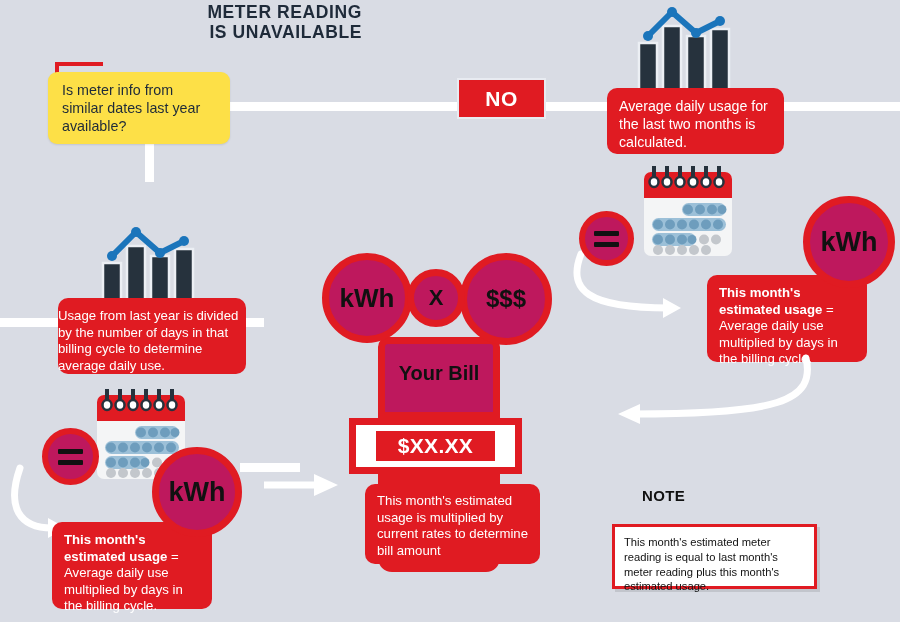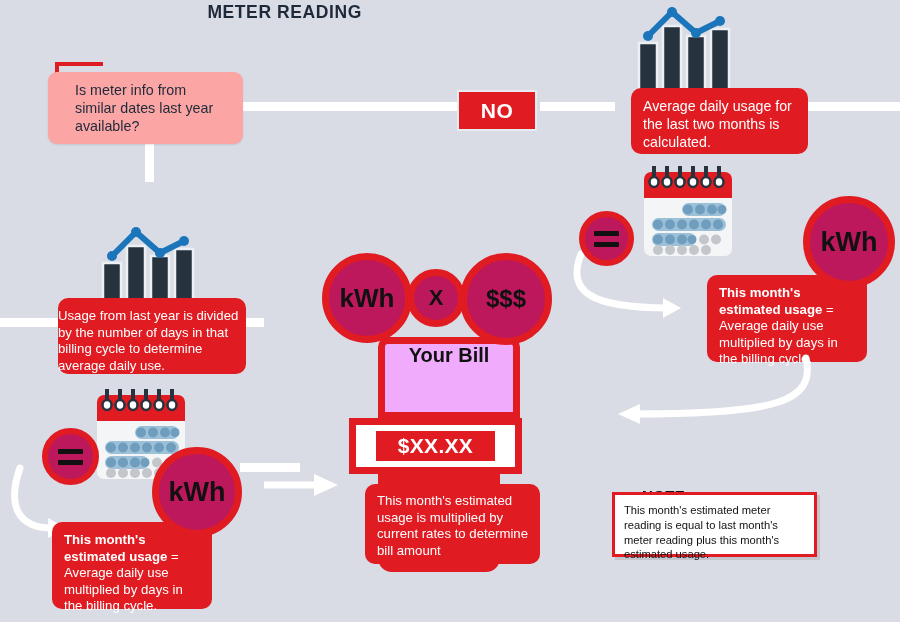--- a/index.html
+++ b/index.html
@@ -150,6 +150,7 @@
 
   <div id="title">
     <span>METER READING</span>
+    <span>IS UNAVAILABLE</span>
   </div>
 
   <div class="wline" style="left:230px;top:102px;width:233px;"></div>

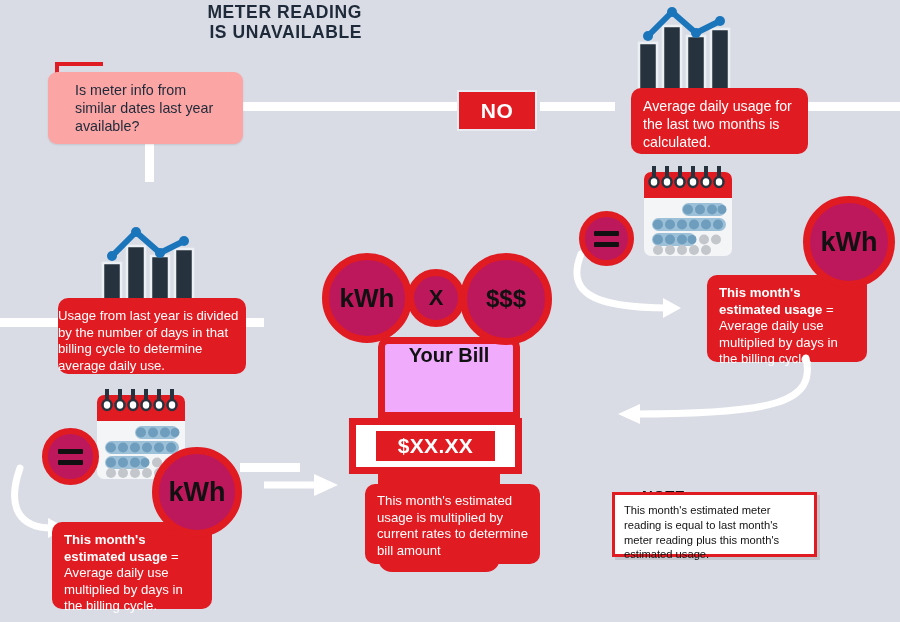--- a/index.html
+++ b/index.html
@@ -31,10 +31,9 @@
   
   #qbox{
     position:absolute;left:48px;top:72px;width:182px;height:72px;
-    background:#fca5a5;border-radius:9px;
+    background:#fde047;border-radius:9px;
     display:flex;align-items:center;
     box-shadow:0 1px 2px rgba(0,0,0,.10);
-    padding-left:13px;
   }
   #qbox .txt{
     padding:0 14px;color:#1e2a39;font-size:14.3px;line-height:1.26;

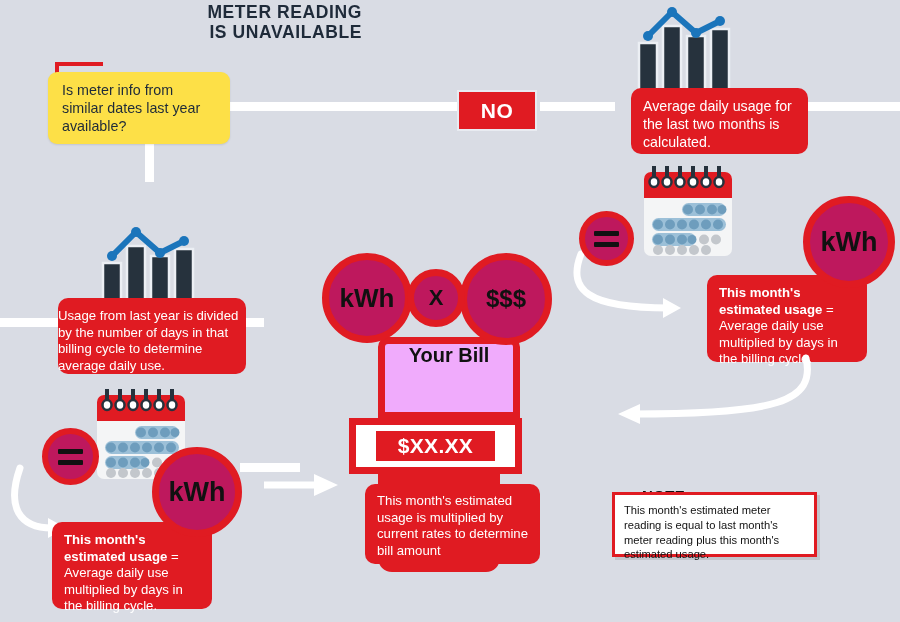--- a/index.html
+++ b/index.html
@@ -46,7 +46,7 @@
     box-shadow:0 0 0 2px #e8ebf1;
   }
   #yes{left:107px;top:180px;width:86px;height:33px;font-size:20px;letter-spacing:.5px;}
-  #no{left:459px;top:92px;width:76px;height:37px;font-size:21px;letter-spacing:.5px;}
+  #no{left:459px;top:80px;width:85px;height:37px;font-size:21px;letter-spacing:.5px;}
 
   
   .callout{

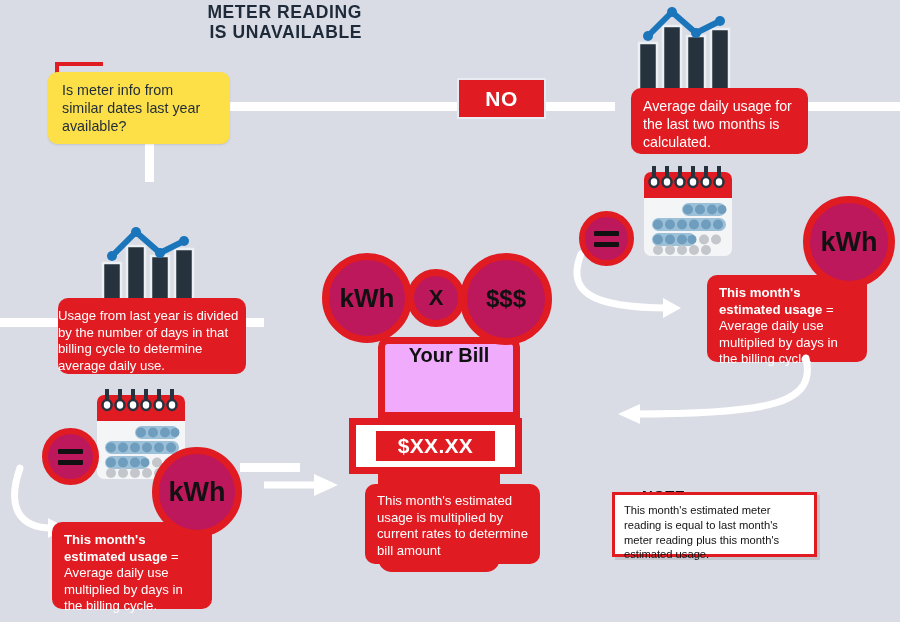--- a/index.html
+++ b/index.html
@@ -57,7 +57,7 @@
   .callout .inner{padding:11px 13px;}
   .callout b{font-weight:bold;}
 
-  #c-avg{left:607px;top:88px;width:177px;height:66px;margin-left:24px;}
+  #c-avg{left:607px;top:88px;width:177px;height:66px;}
   #c-avg .inner{padding:9px 12px;font-size:14.2px;}
 
   #c-usage{left:58px;top:298px;width:188px;height:76px;}

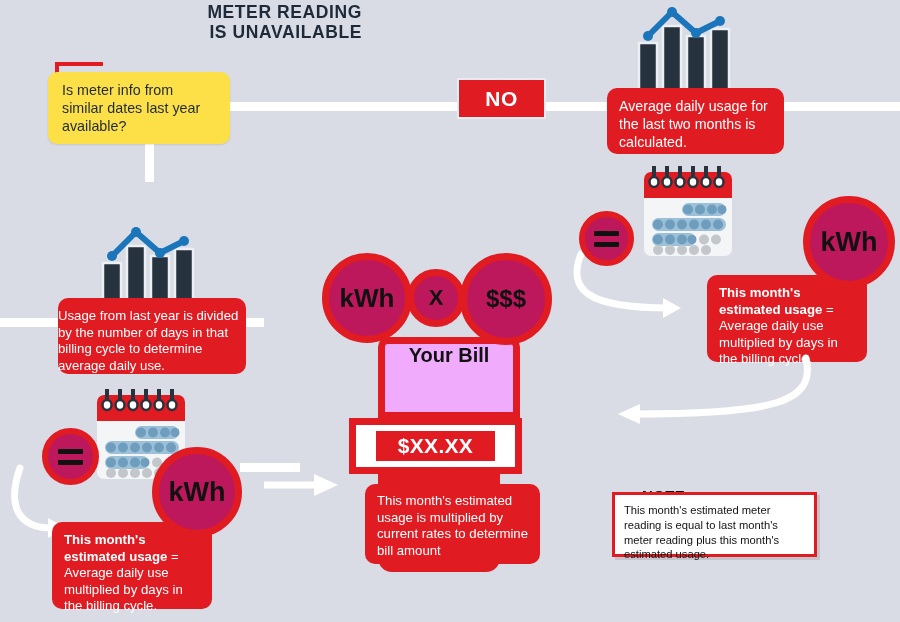--- a/index.html
+++ b/index.html
@@ -101,10 +101,10 @@
 
   
   #bill-top{
-    position:absolute;left:378px;top:337px;width:142px;height:82px;
-    background:#f0abfc;border:7px solid #e01b22;border-radius:10px 10px 0 0;
+    position:absolute;left:378px;top:337px;width:122px;height:82px;
+    background:#be185d;border:7px solid #e01b22;border-radius:10px 10px 0 0;
     box-sizing:border-box;z-index:4;
-    display:flex;align-items:flex-start;justify-content:center;
+    display:flex;align-items:center;justify-content:center;
   }
   #bill-top .lbl{color:#111;font-weight:bold;font-size:20px;padding-bottom:9px;}
   #bill-mid{

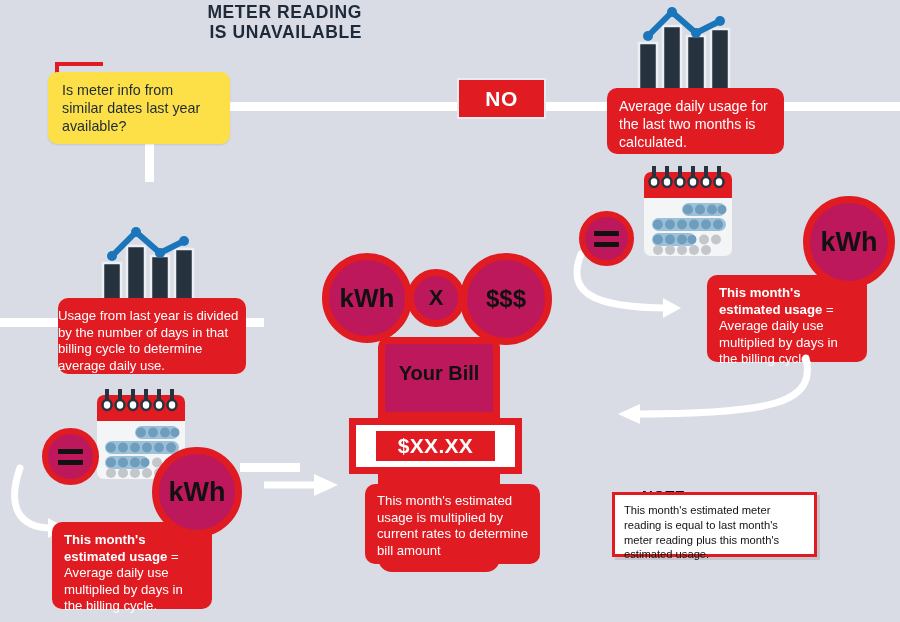--- a/index.html
+++ b/index.html
@@ -131,7 +131,7 @@
     font-weight:bold;font-size:15px;letter-spacing:.4px;
   }
   #note-box{
-    position:absolute;left:612px;top:492px;width:205px;height:65px;
+    position:absolute;left:612px;top:524px;width:205px;height:65px;
     background:#ffffff;border:3px solid #e01b22;box-sizing:border-box;
     box-shadow:3px 3px 0 rgba(0,0,0,.10);
   }

